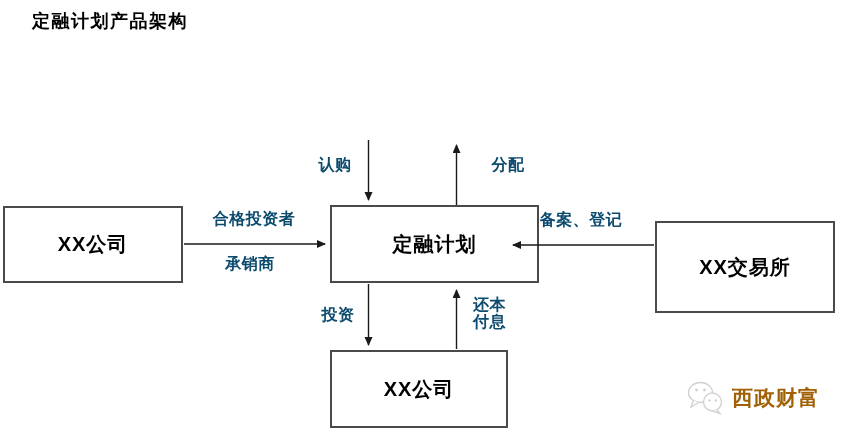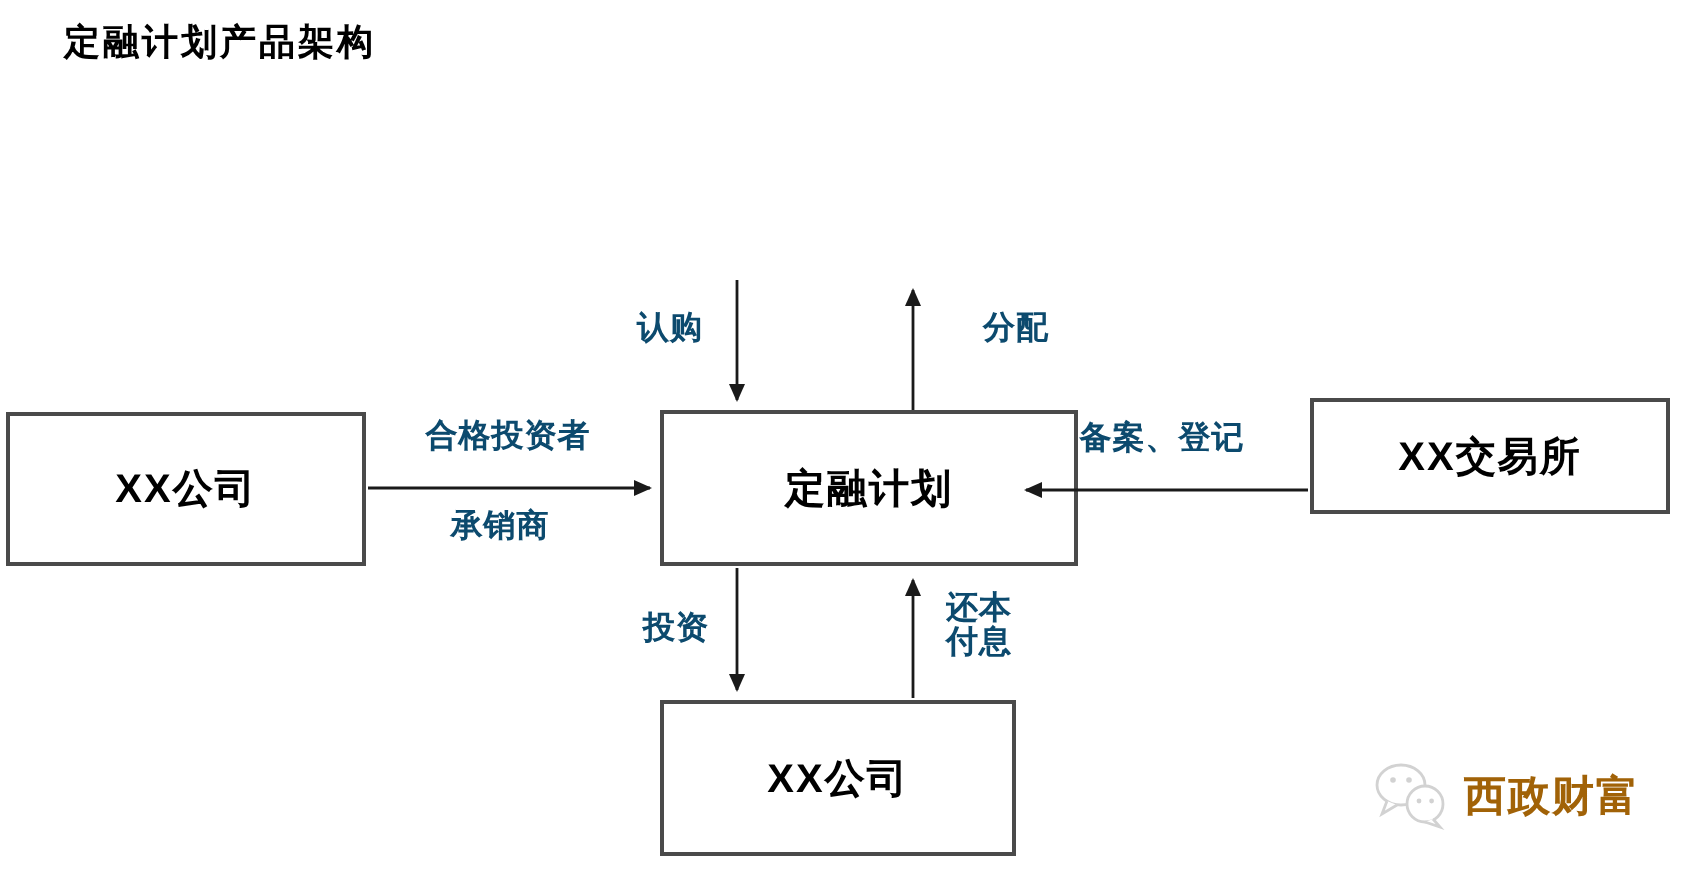--- a/index.html
+++ b/index.html
@@ -37,7 +37,7 @@
   .node-investors     { left: 330px; top: 61px;  width: 178px; height: 78px; }
   .node-plan          { left: 330px; top: 205px; width: 209px; height: 78px; }
   .node-company-left  { left: 3px;   top: 206px; width: 180px; height: 77px; }
-  .node-exchange      { left: 655px; top: 199px; width: 180px; height: 58px; }
+  .node-exchange      { left: 655px; top: 221px; width: 180px; height: 92px; }
   .node-company-bottom{ left: 330px; top: 350px; width: 178px; height: 78px; }
   .arrows-layer {
     position: absolute;

